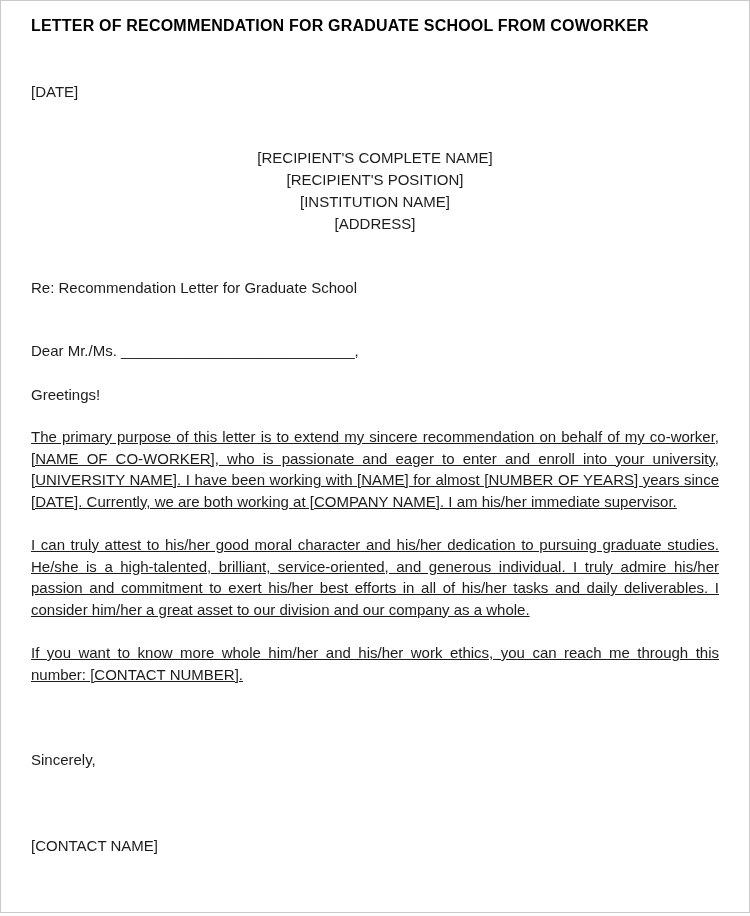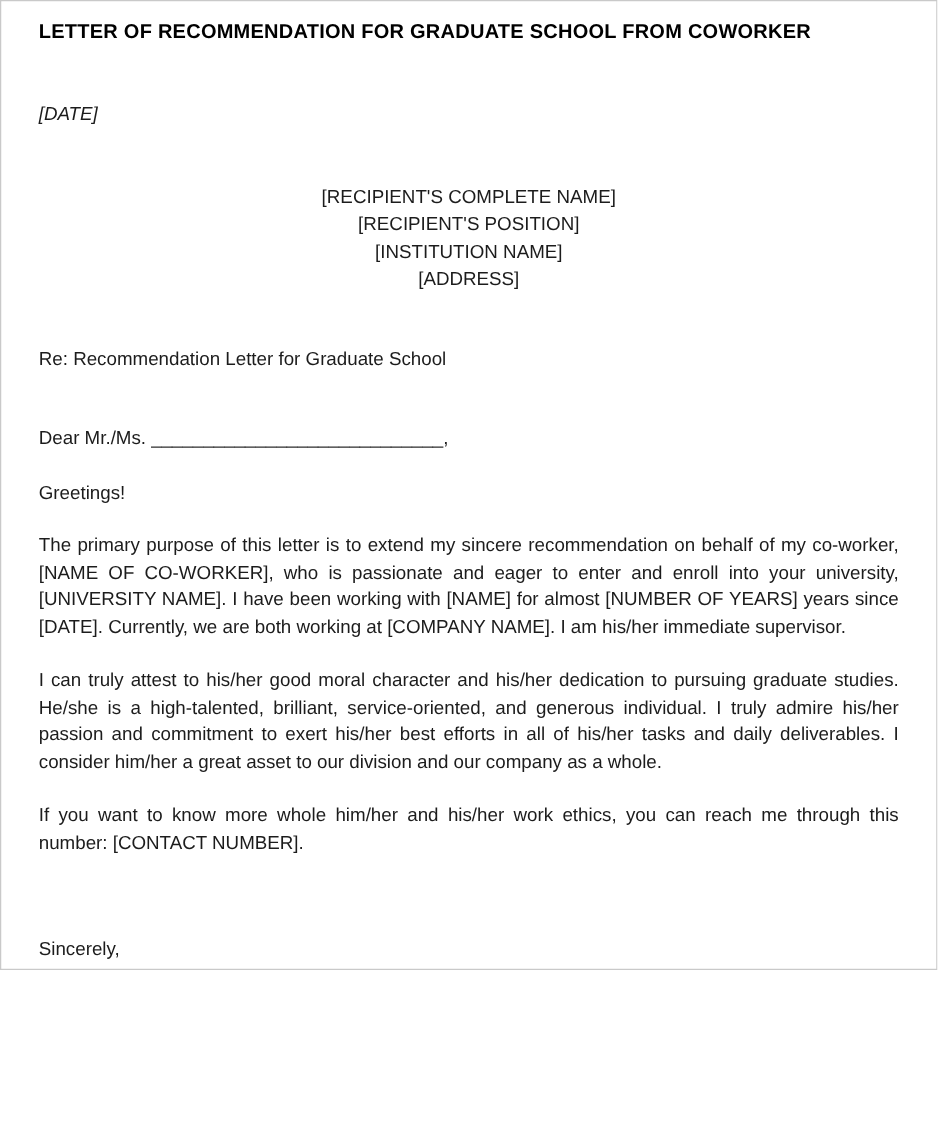--- a/index.html
+++ b/index.html
@@ -10,7 +10,7 @@
     .page {
       box-sizing: border-box;
       width: 750px;
-      height: 776px;
+      height: 913px;
       margin: 0 auto;
       background: #ffffff;
       border: 1px solid #c9c9c9;

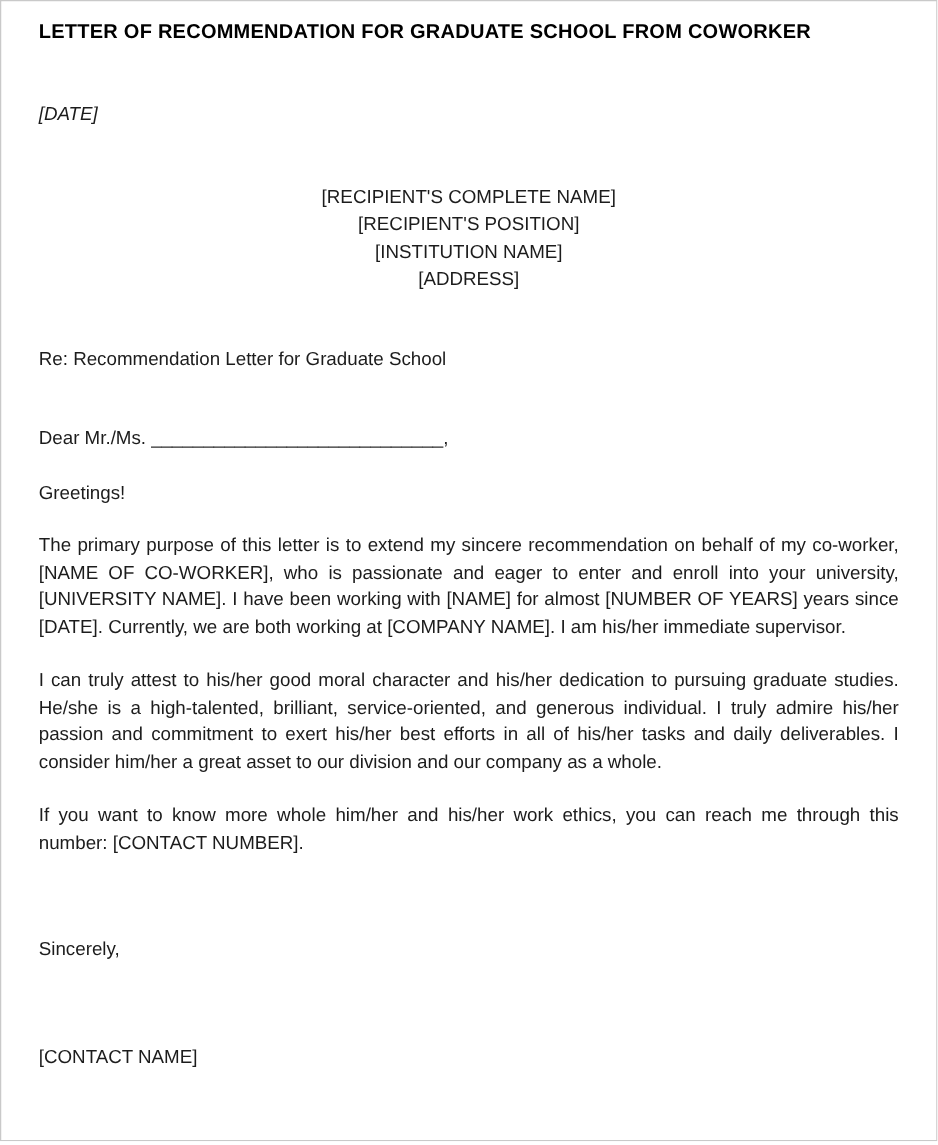--- a/index.html
+++ b/index.html
@@ -31,7 +31,6 @@
     }
     .date-line {
       margin: 0 0 44px 0;
-      font-style: italic;
     }
     .recipient-block {
       margin: 0 0 42px 0;

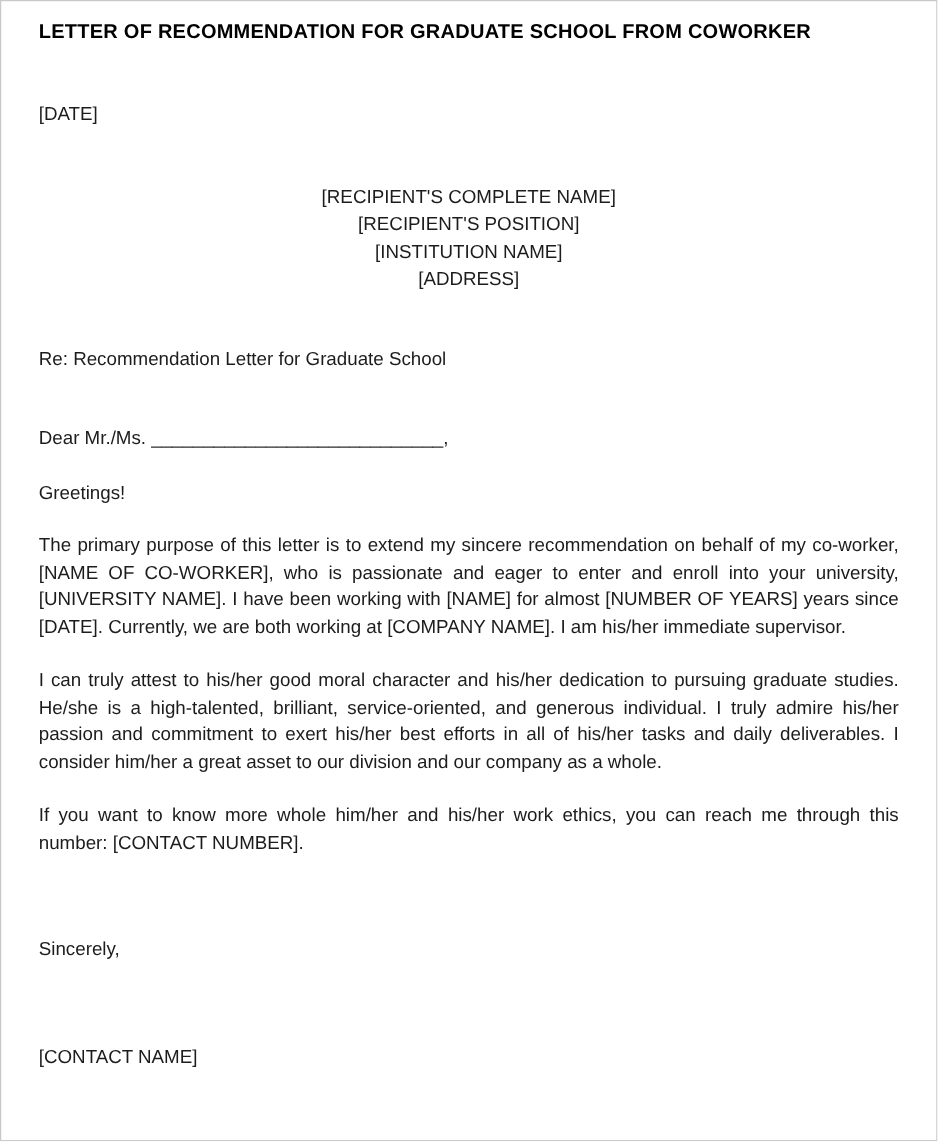--- a/index.html
+++ b/index.html
@@ -51,6 +51,7 @@
     p.body-paragraph {
       margin: 0 0 22px 0;
       text-align: justify;
+      text-decoration: underline;
     }
     .closing-line {
       margin: 64px 0 64px 0;

